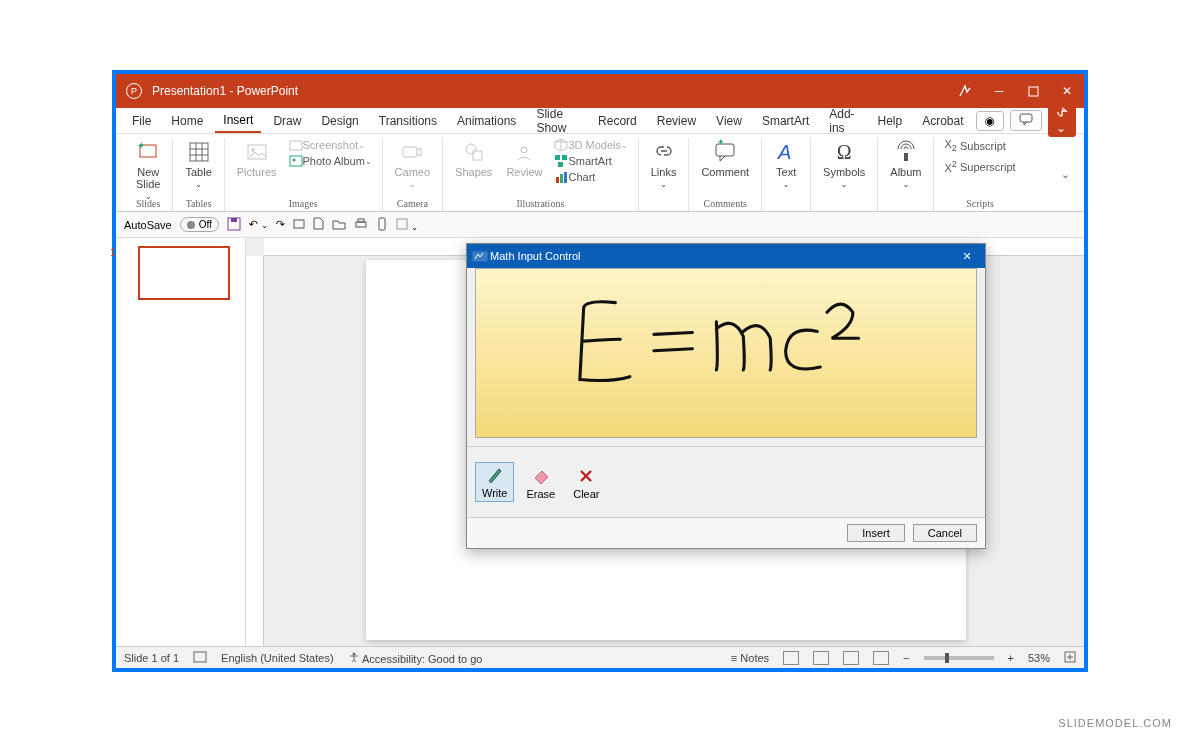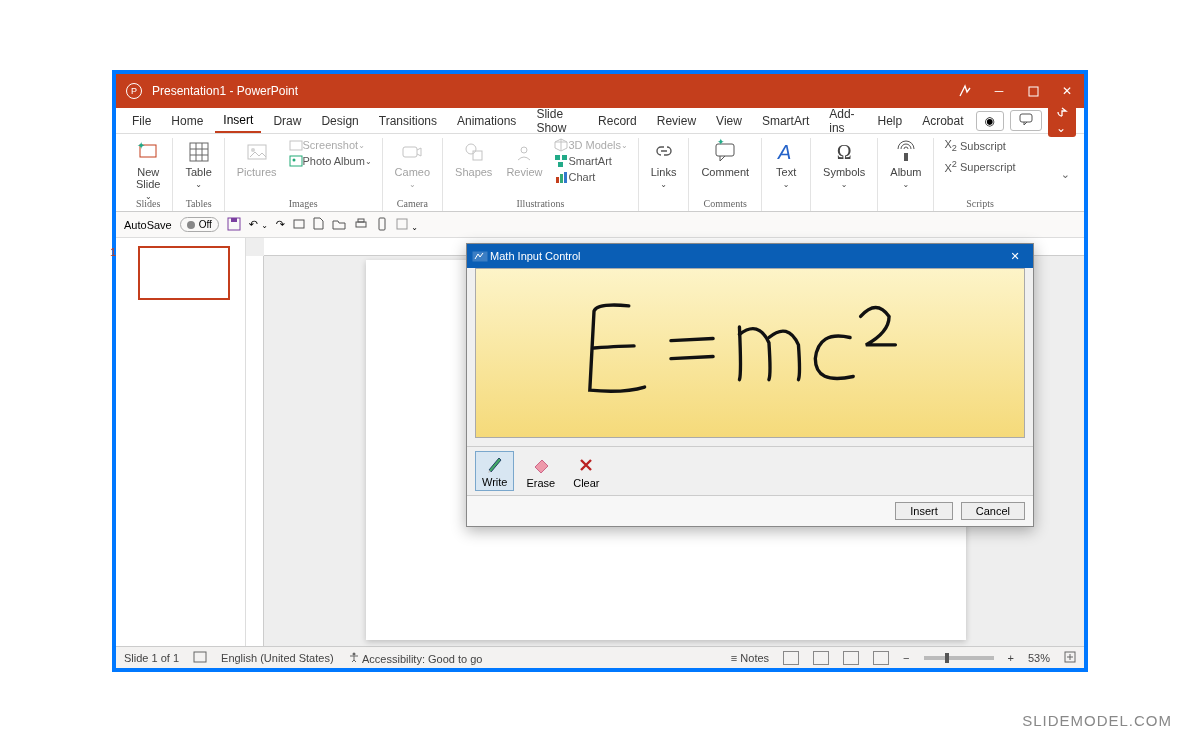--- a/index.html
+++ b/index.html
@@ -38,7 +38,7 @@
   .statusbar .sp { flex:1;}
   .statusbar .vb { width:16px; height:14px; border:1px solid #888; font-size:9px;}
   
-  .dialog { position:absolute; left:220px; top:5px; width:568px; background:#f0f0f0; border:1px solid #888; box-shadow:0 4px 14px rgba(0,0,0,0.3); z-index:10;}
+  .dialog { position:absolute; left:220px; top:5px; width:520px; background:#f0f0f0; border:1px solid #888; box-shadow:0 4px 14px rgba(0,0,0,0.3); z-index:10;}
   .dlg-title { height:24px; background:#0a5eb5; color:#fff; font-size:11px; display:flex; align-items:center; padding:0 6px;}
   .dlg-title .x { margin-left:auto; width:24px; text-align:center;}
   .eq-preview { margin:8px; background:#fff; border:1px solid #aaa; padding:6px 10px; font-family:"Cambria Math","Times New Roman",serif; font-style:italic; font-size:26px;}

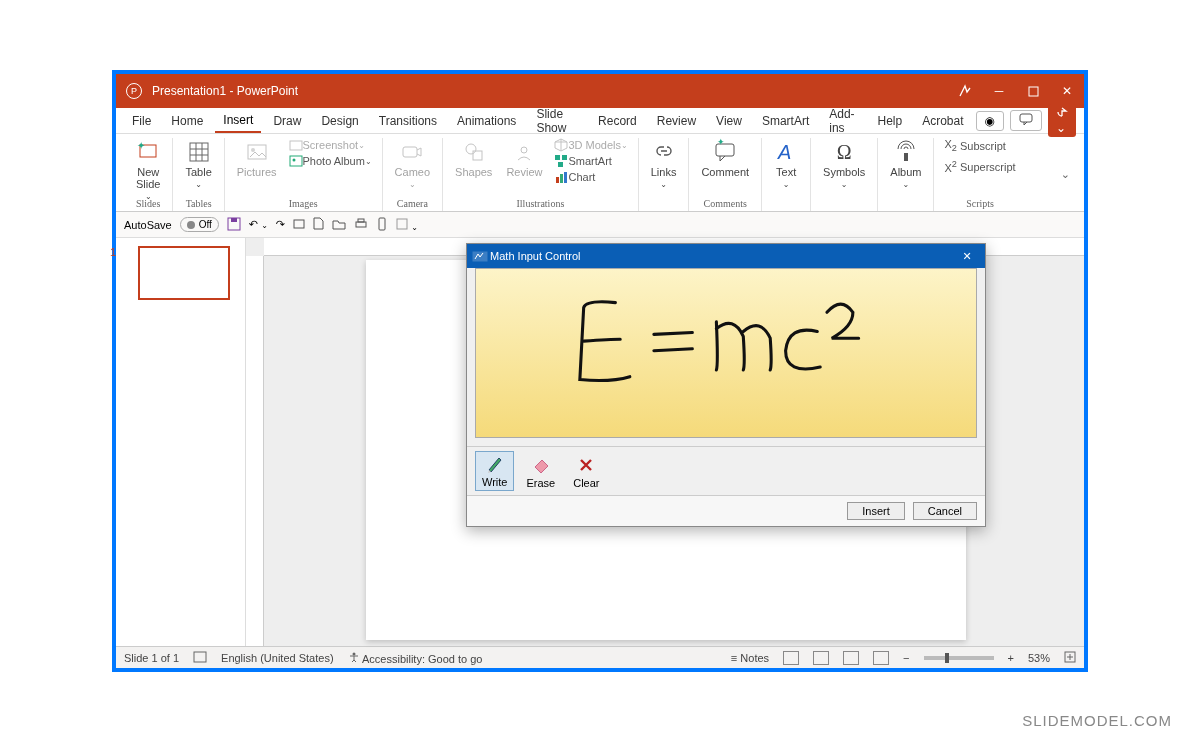--- a/index.html
+++ b/index.html
@@ -48,7 +48,7 @@
        repeating-linear-gradient(90deg, rgba(0,0,0,0.04) 0 1px, transparent 1px 18px);
      background-blend-mode: normal, multiply, multiply;}
   .ink-area svg { position:absolute; inset:0;}
-  .toolrow { display:flex; gap:6px; padding:4px 8px; font-size:11px; border-top:1px solid #ccc; align-items:flex-end;}
+  .toolrow { display:flex; gap:6px; padding:15px 8px; font-size:11px; border-top:1px solid #ccc; align-items:flex-end;}
   .toolbtn { display:flex; flex-direction:column; align-items:center; padding:2px 6px; gap:2px;}
   .toolbtn.active { background:#d8e6f2; border:1px solid #7aa7cc;}
   .toolbtn .ti { width:20px; height:20px; display:flex; align-items:center; justify-content:center;}

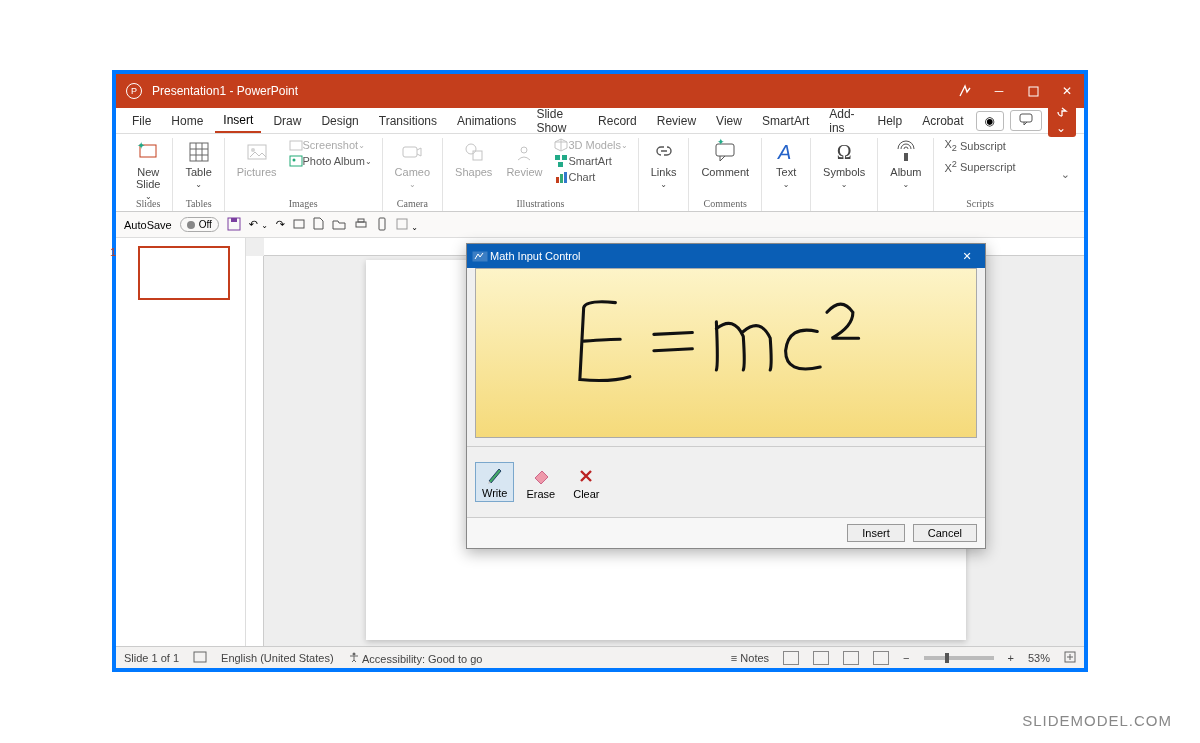--- a/index.html
+++ b/index.html
@@ -54,7 +54,7 @@
   .toolbtn .ti { width:20px; height:20px; display:flex; align-items:center; justify-content:center;}
   .dlg-foot { display:flex; justify-content:flex-end; gap:8px; padding:6px 8px; border-top:1px solid #ccc; background:#f7f7f7;}
   .dlg-foot button { font-size:11px; padding:2px 14px; background:#eee; border:1px solid #999;}
-  .watermark { position:absolute; right:28px; bottom:14px; font-size:15px; letter-spacing:1px; color:#888;}
+  .watermark { position:absolute; right:28px; bottom:14px; font-size:11px; letter-spacing:1px; color:#888;}
   svg { overflow:visible;}
 </style>
 </head>

